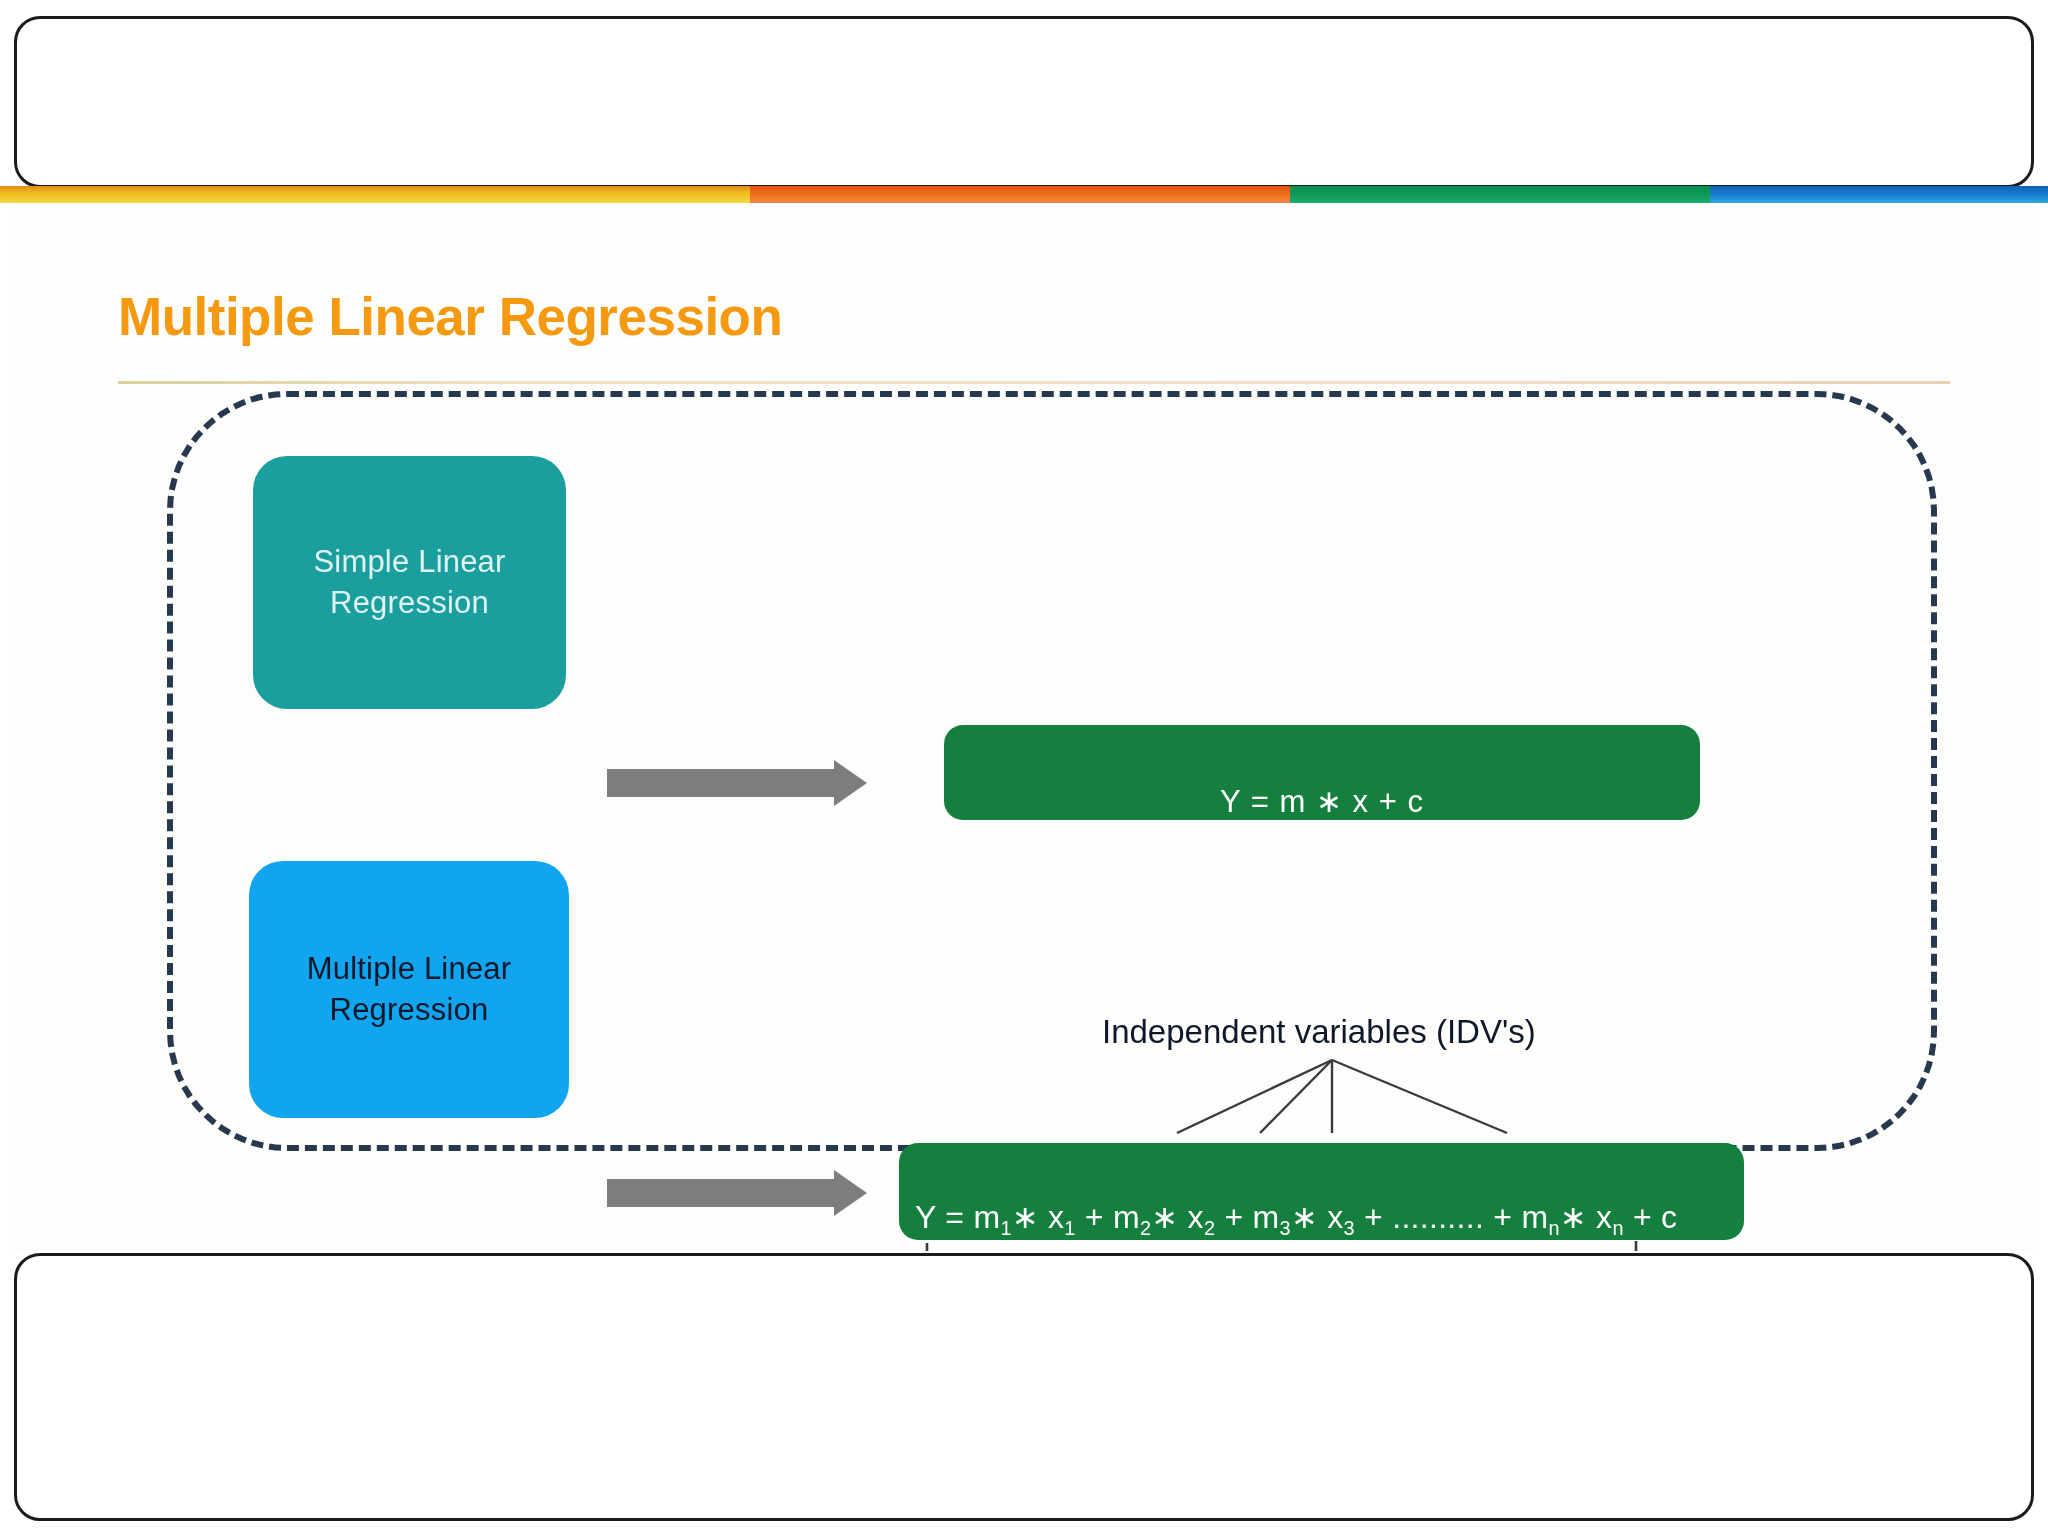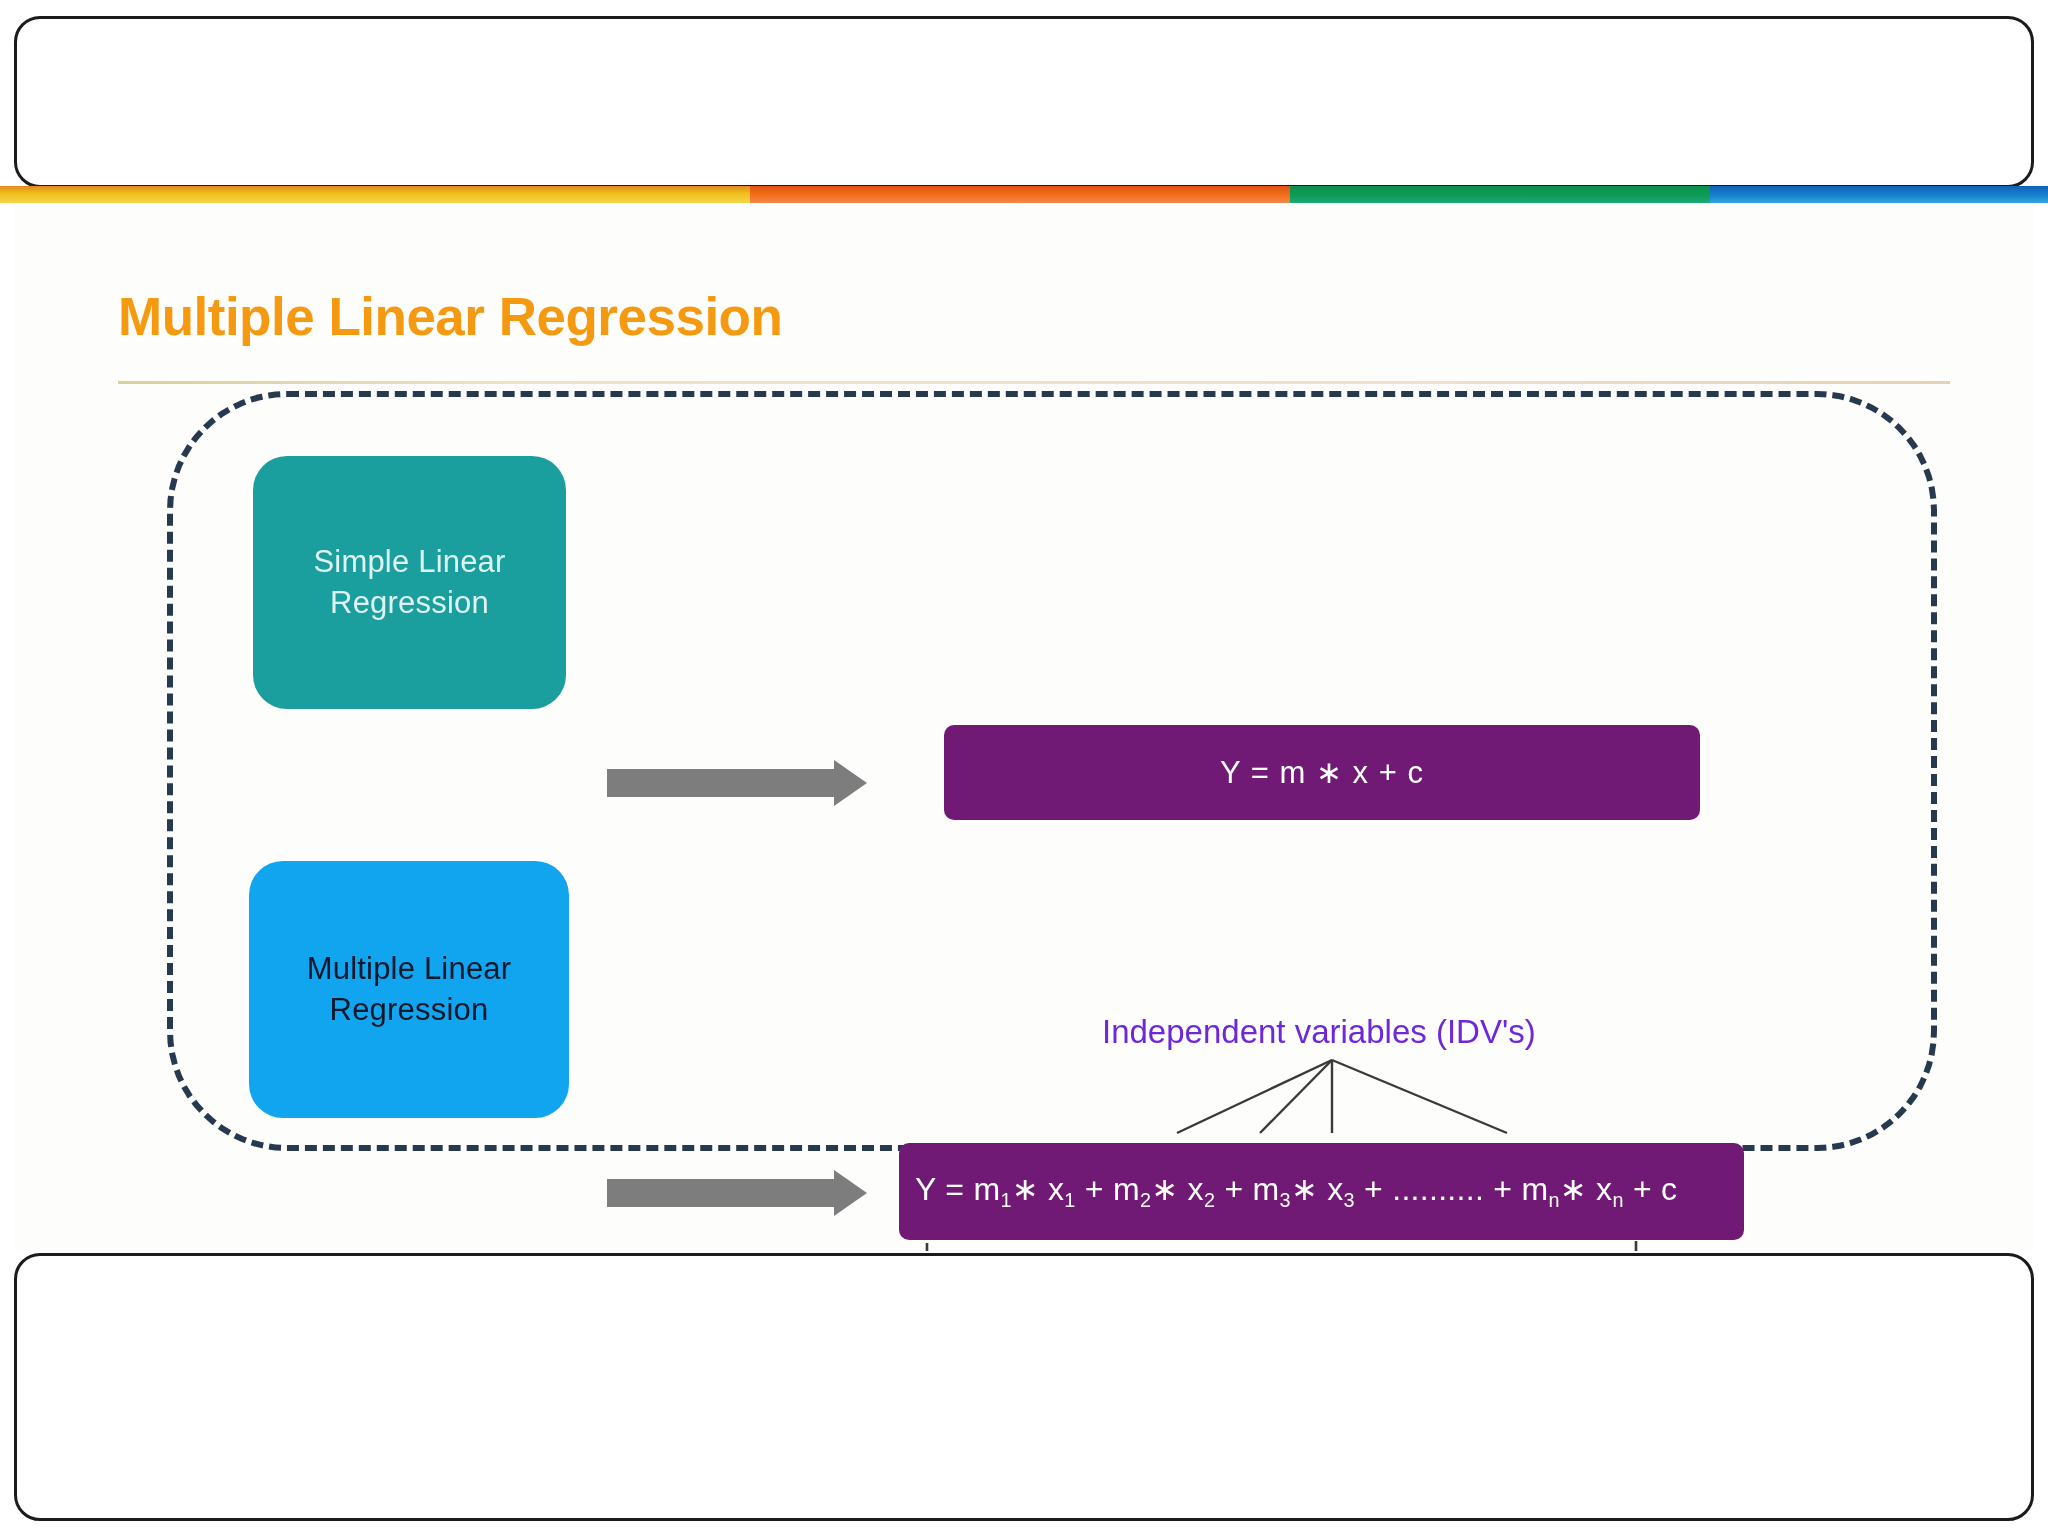--- a/index.html
+++ b/index.html
@@ -157,10 +157,10 @@
   
   .formula-bar {
     position: absolute;
-    background: #701a75;
-    border-radius: 10px;
+    background: #15803d;
+    border-radius: 19px;
     display: flex;
-    align-items: center;
+    align-items: flex-end;
     justify-content: center;
     color: #ffffff;
     white-space: nowrap;

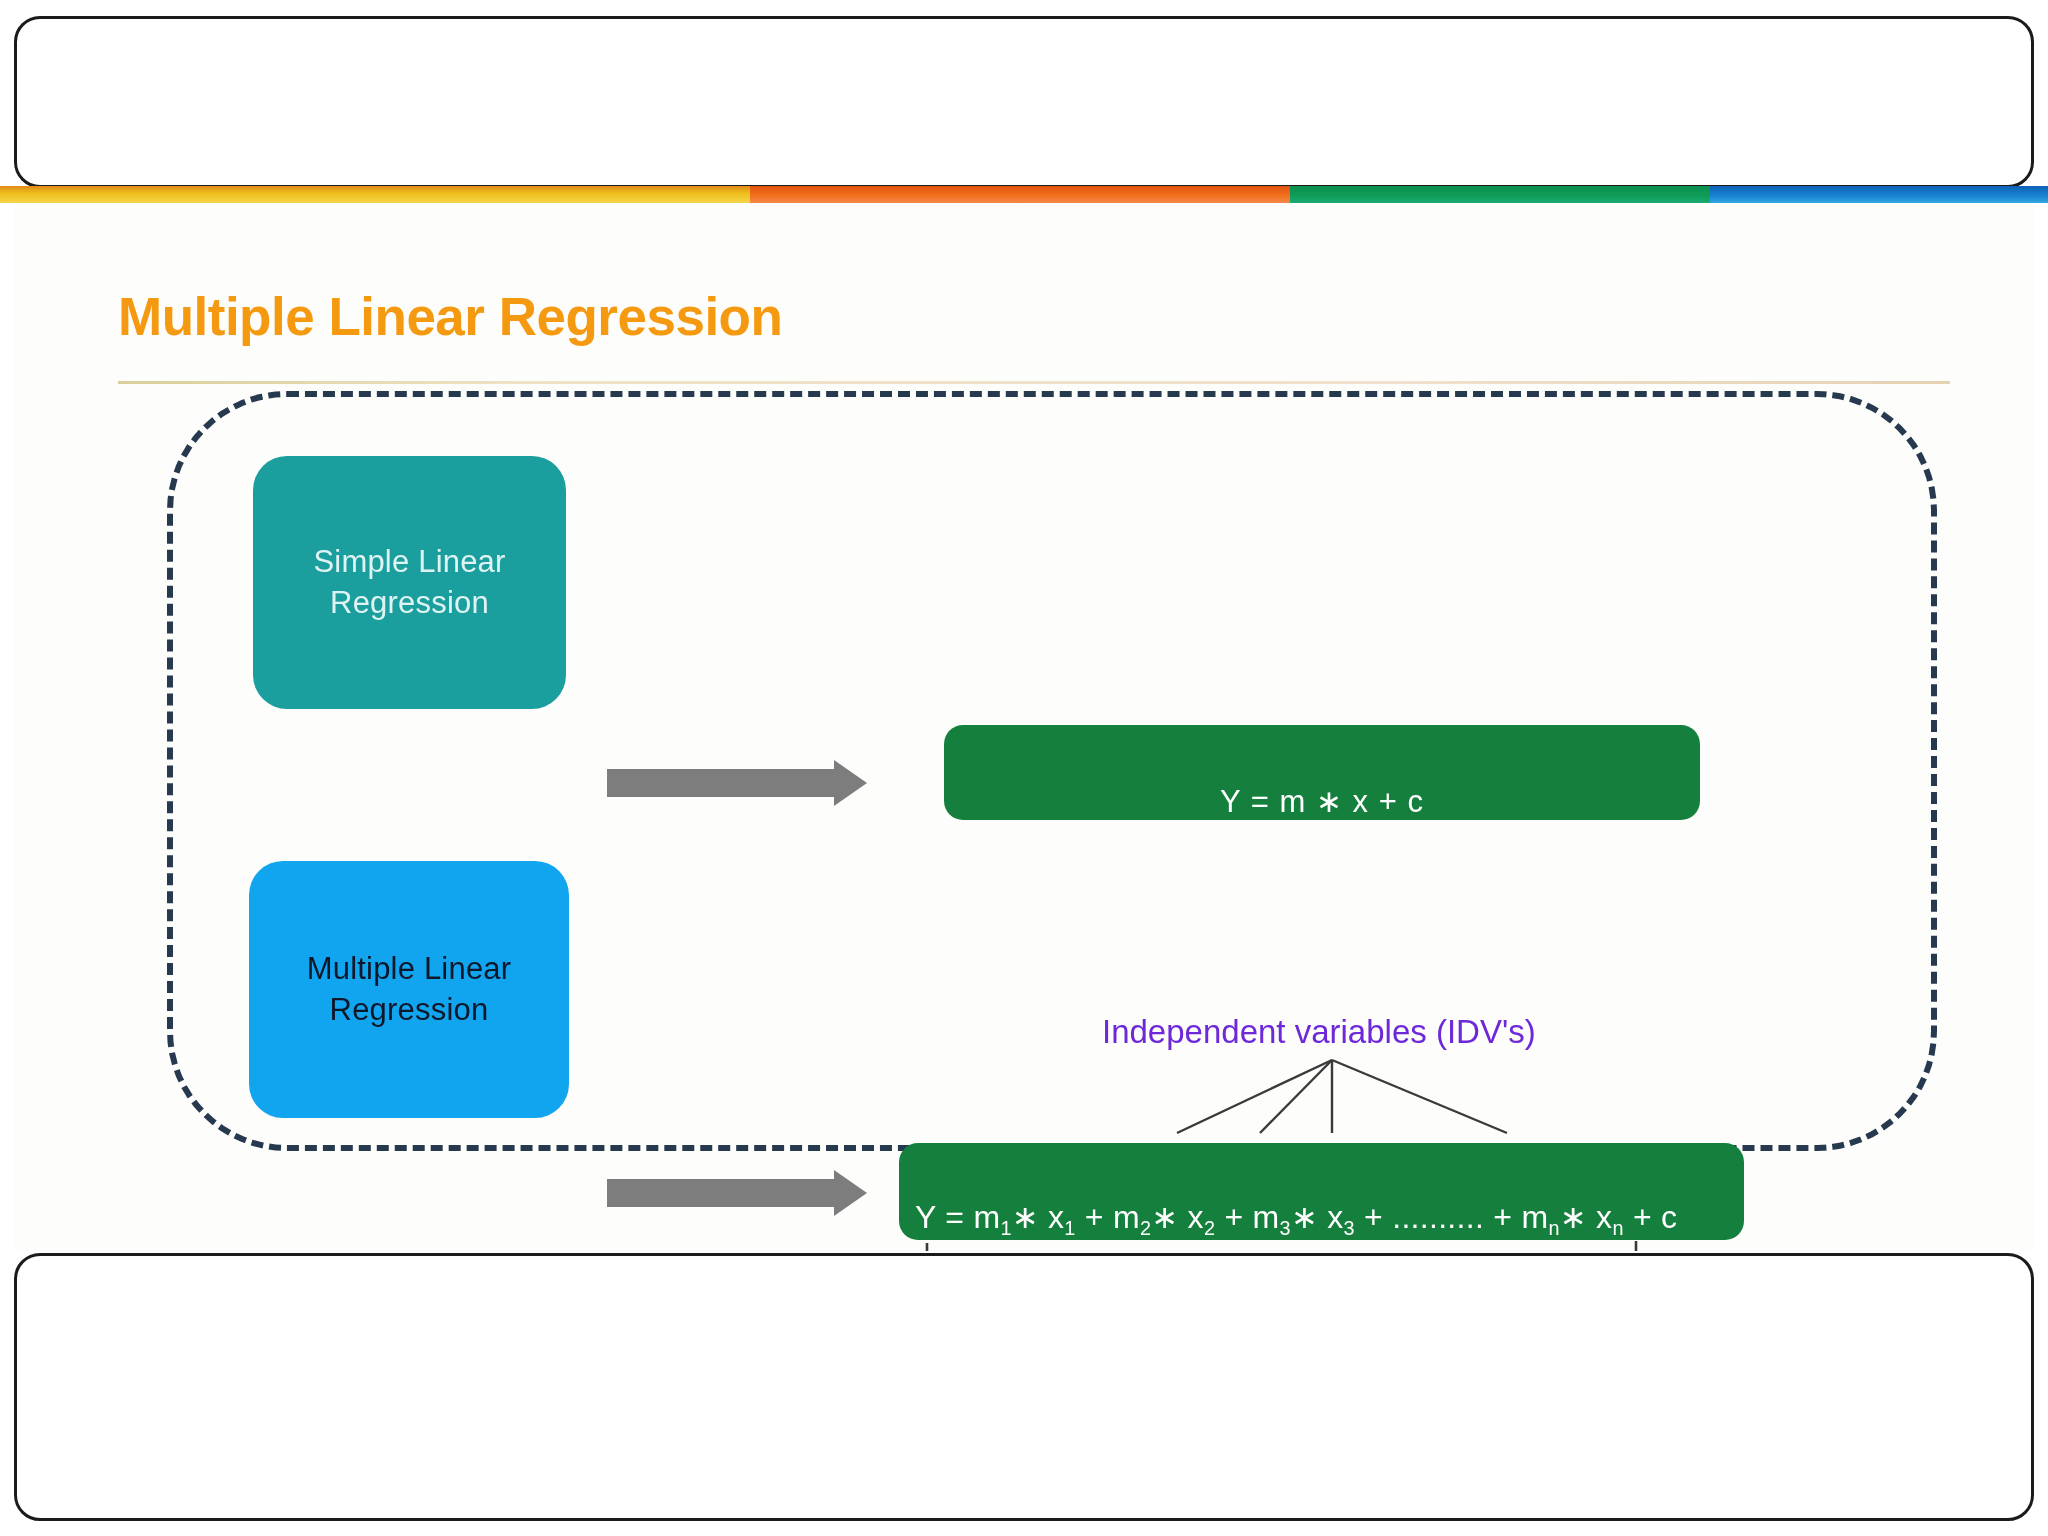--- a/index.html
+++ b/index.html
@@ -189,7 +189,7 @@
   
   .anno {
     position: absolute;
-    color: #6d28d9;
+    color: #0f172a;
     white-space: nowrap;
   }
   .anno-idv     { left: 1088px; top: 810px; font-size: 33px; }

